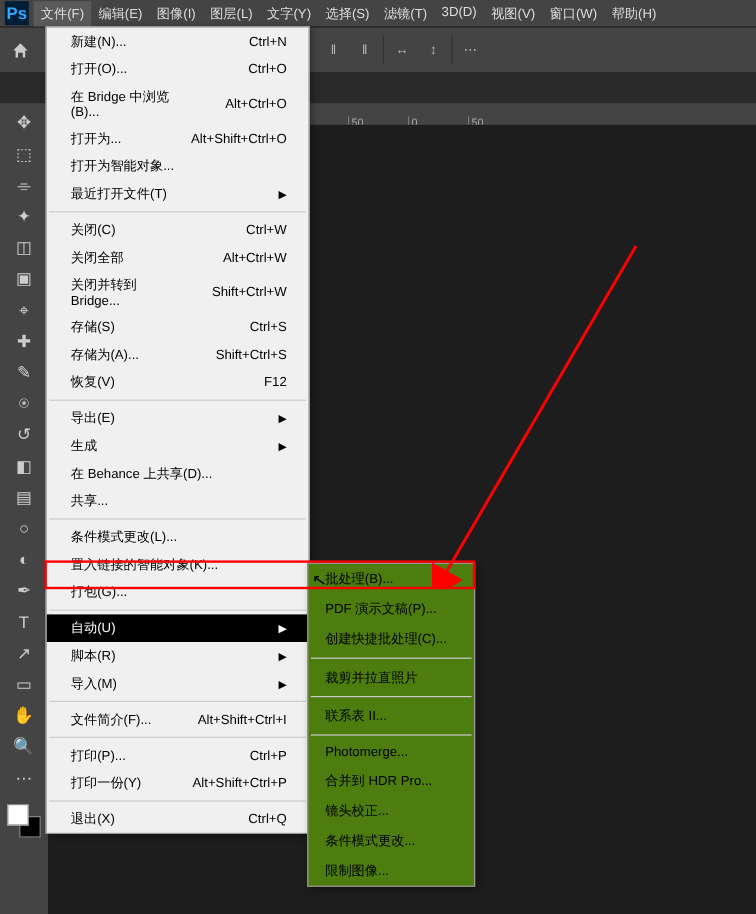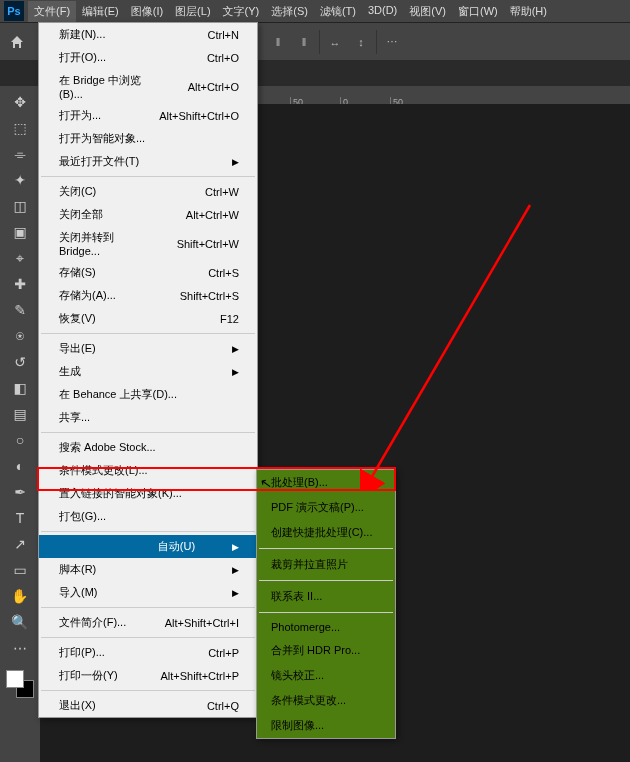--- a/index.html
+++ b/index.html
@@ -6,7 +6,7 @@
   body { background: #2a2a2a; width: 630px; height: 762px; overflow: hidden; position: relative; }
   
   .menubar { background: #444444; height: 22px; display: flex; align-items: center; font-size: 11px; color: #ddd; }
-  .menubar .ps-icon { width: 20px; height: 20px; background: #001e36; color: #31a8ff; display: flex; align-items: center; justify-content: center; font-size: 11px; font-weight: bold; margin: 0 4px; }
+  .menubar .ps-icon { width: 20px; height: 20px; background: #001e36; color: #31a8ff; display: flex; align-items: center; justify-content: center; font-size: 14px; font-weight: bold; margin: 0 4px; }
   .menubar .menu-item { padding: 3px 6px; cursor: default; }
   .menubar .menu-item.active { background: #5a5a5a; }
   

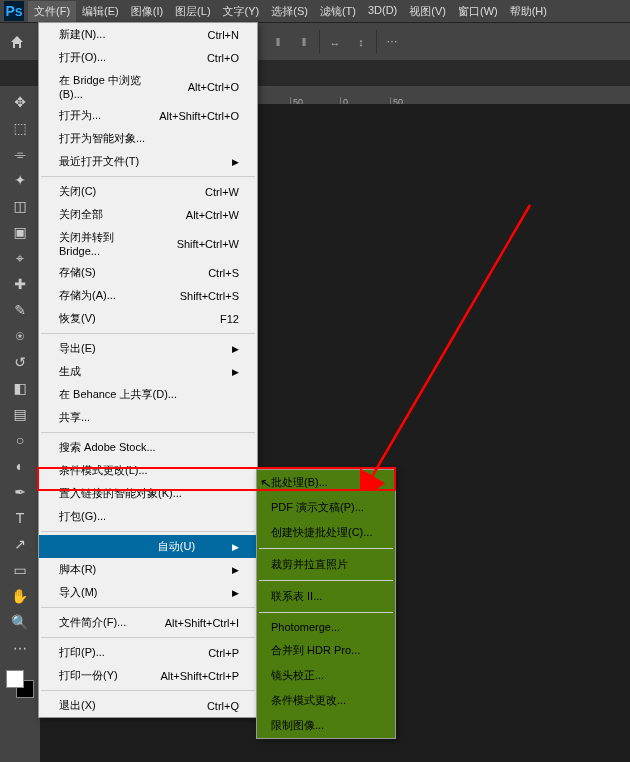--- a/index.html
+++ b/index.html
@@ -217,10 +217,6 @@
     </div>
     <div class="sep"></div>
     <div class="row">
-      <span>搜索 Adobe Stock...</span>
-      <span></span>
-    </div>
-    <div class="row">
       <span>条件模式更改(L)...</span>
       <span></span>
     </div>

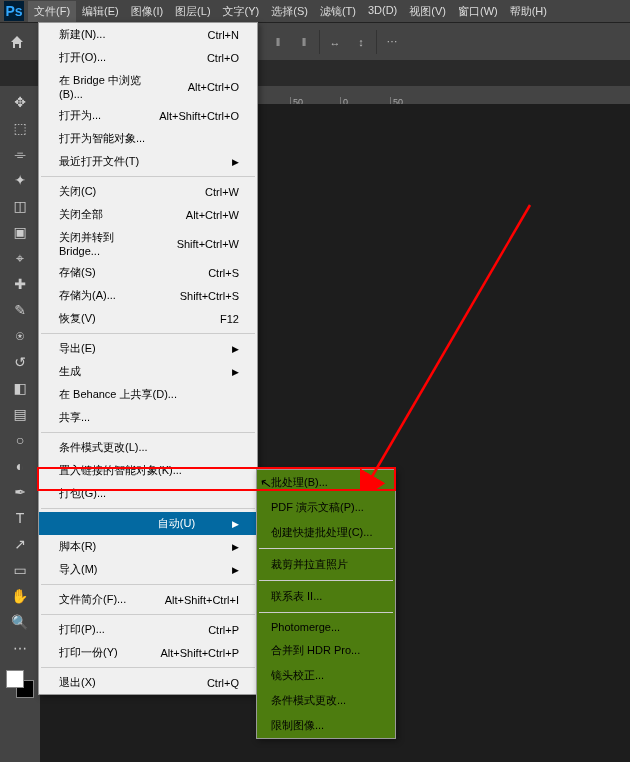--- a/index.html
+++ b/index.html
@@ -34,7 +34,7 @@
   
   .dropdown { position: absolute; top: 22px; left: 38px; width: 220px; background: #f0f0f0; border: 1px solid #999; box-shadow: 2px 2px 6px rgba(0,0,0,0.4); font-size: 11px; color: #000; z-index: 100; }
   .dropdown .row { display: flex; justify-content: space-between; align-items: center; padding: 4px 18px 4px 20px; cursor: default; position: relative; gap: 37px; }
-  .dropdown .row.highlight { background: #0369a1; color: #fff; justify-content: flex-end; }
+  .dropdown .row.highlight { background: #000000; color: #fff; }
   .dropdown .row .arrow { font-size: 9px; }
   .dropdown .sep { height: 1px; background: #ccc; margin: 3px 2px; }
   

